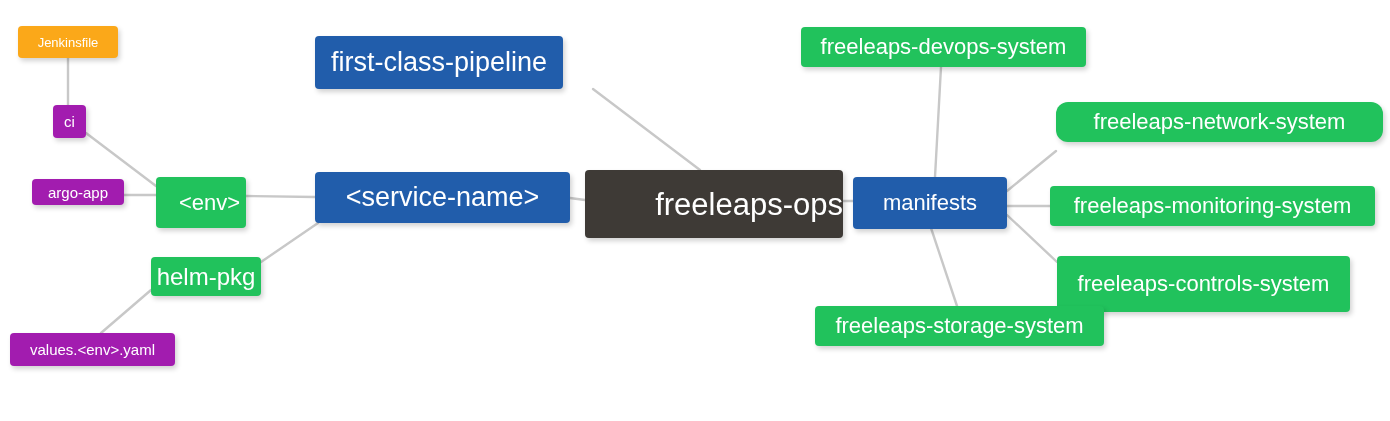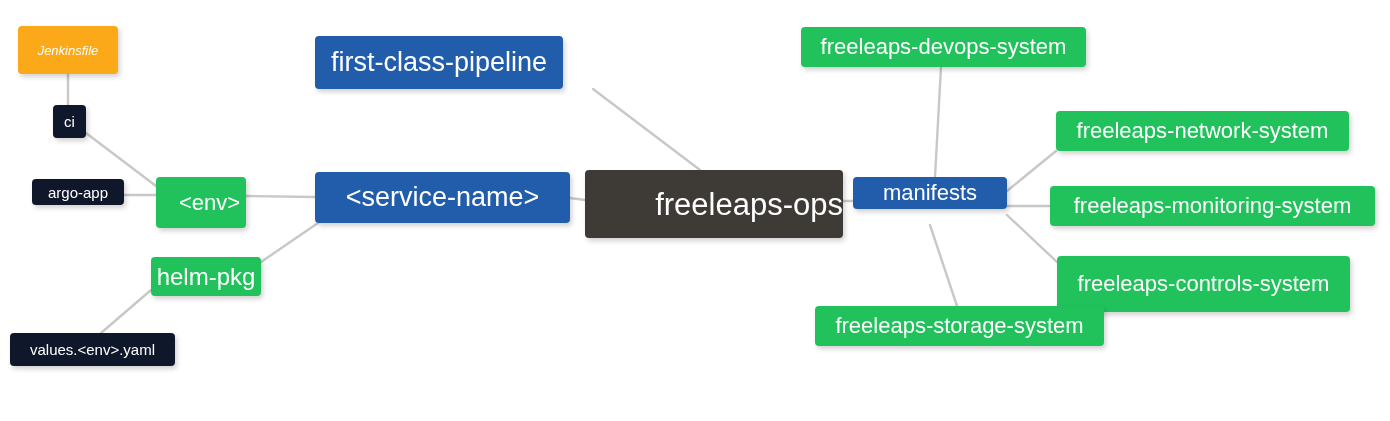--- a/index.html
+++ b/index.html
@@ -102,7 +102,7 @@
       <div class="node n-red s-xs" style="left: 32px; top: 179px; width: 92px; height: 26px;">
         <span>argo-app</span>
       </div>
-      <div class="node n-orange s-xxs" style="left: 18px; top: 26px; width: 100px; height: 48px; font-style: italic;">
+      <div class="node n-orange s-xxs" style="left: 18px; top: 26px; width: 100px; height: 32px;">
         <span>Jenkinsfile</span>
       </div>
       <div class="node n-red s-xs" style="left: 10px; top: 333px; width: 165px; height: 33px;">

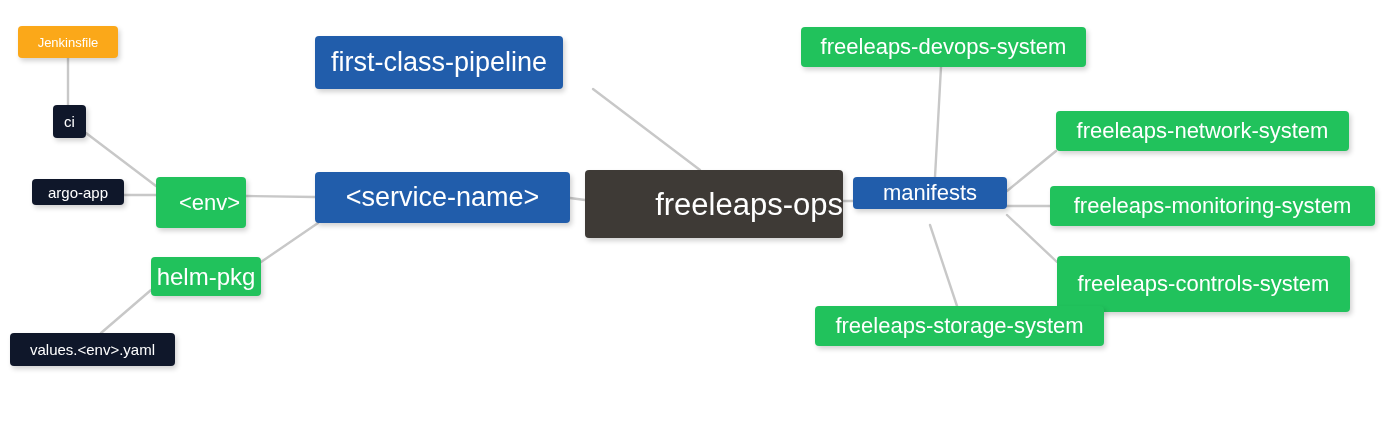--- a/index.html
+++ b/index.html
@@ -44,7 +44,7 @@
   .n-root    { background: #3E3A36; }
   .n-blue    { background: #215DAB; }
   .n-green   { background: #21C25C; align-items: center; }
-  .n-red     { background: #0f172a; }
+  .n-red     { background: #a21caf; }
   .n-orange  { background: #FBA819; }
 
   

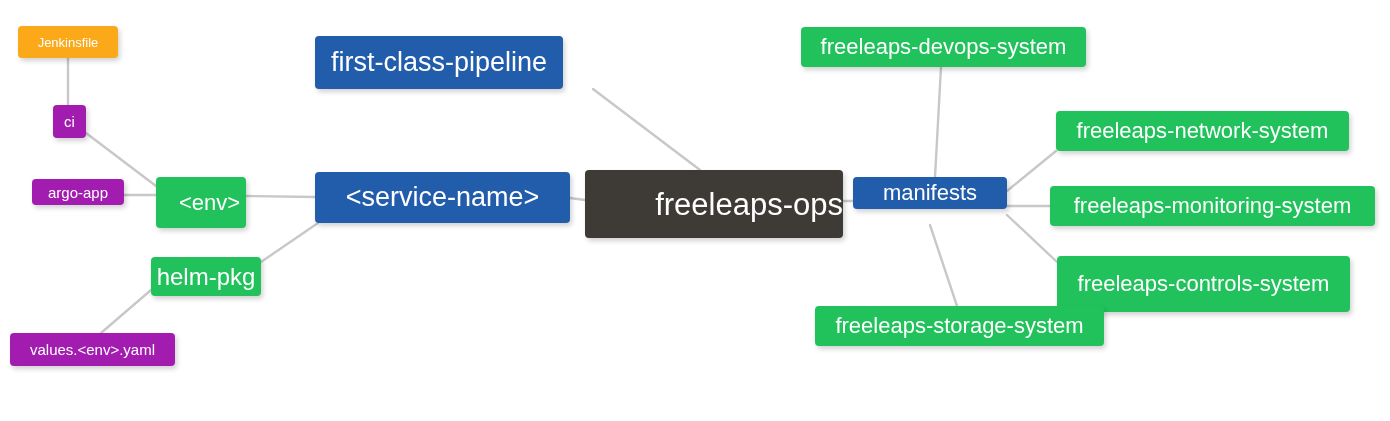--- a/index.html
+++ b/index.html
@@ -111,7 +111,7 @@
       <div class="node n-green s-md" style="left: 801px; top: 27px; width: 285px; height: 40px;">
         <span>freeleaps-devops-system</span>
       </div>
-      <div class="node n-green s-md" style="left: 1056px; top: 111px; width: 293px; height: 40px;">
+      <div class="node n-green s-md" style="left: 1056px; top: 102px; width: 327px; height: 40px; border-radius: 12px;">
         <span>freeleaps-network-system</span>
       </div>
       <div class="node n-green s-md" style="left: 1050px; top: 186px; width: 325px; height: 40px;">

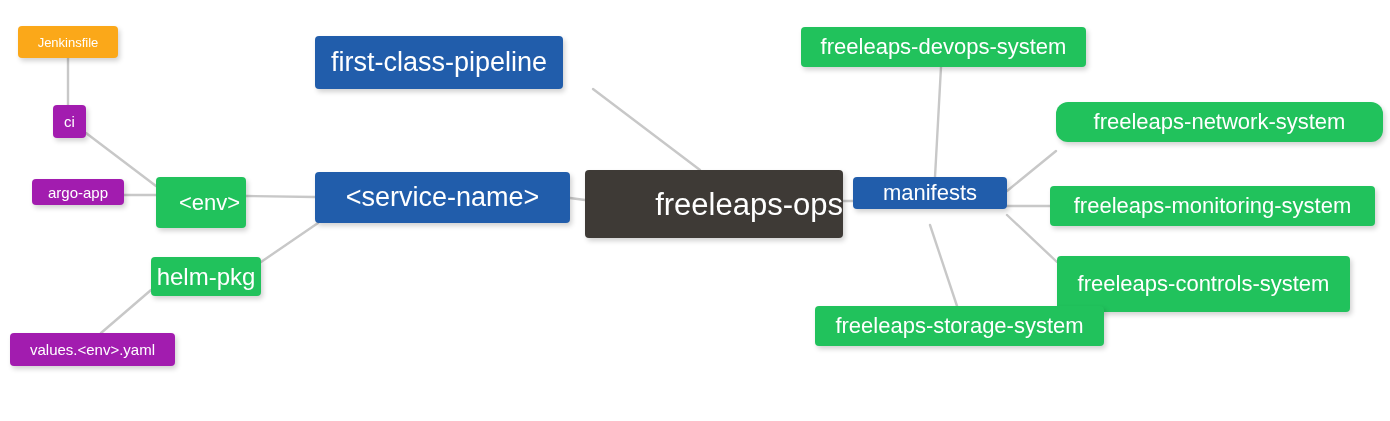--- a/index.html
+++ b/index.html
@@ -87,7 +87,7 @@
       <div class="node n-blue s-lg" style="left: 315px; top: 172px; width: 255px; height: 51px;">
         <span>&lt;service-name&gt;</span>
       </div>
-      <div class="node n-blue s-md" style="left: 853px; top: 177px; width: 154px; height: 32px;">
+      <div class="node n-blue s-md" style="left: 853px; top: 177px; width: 154px; height: 52px;">
         <span>manifests</span>
       </div>
       <div class="node n-green s-md" style="left: 156px; top: 177px; width: 90px; height: 51px; padding-left: 17px;">

